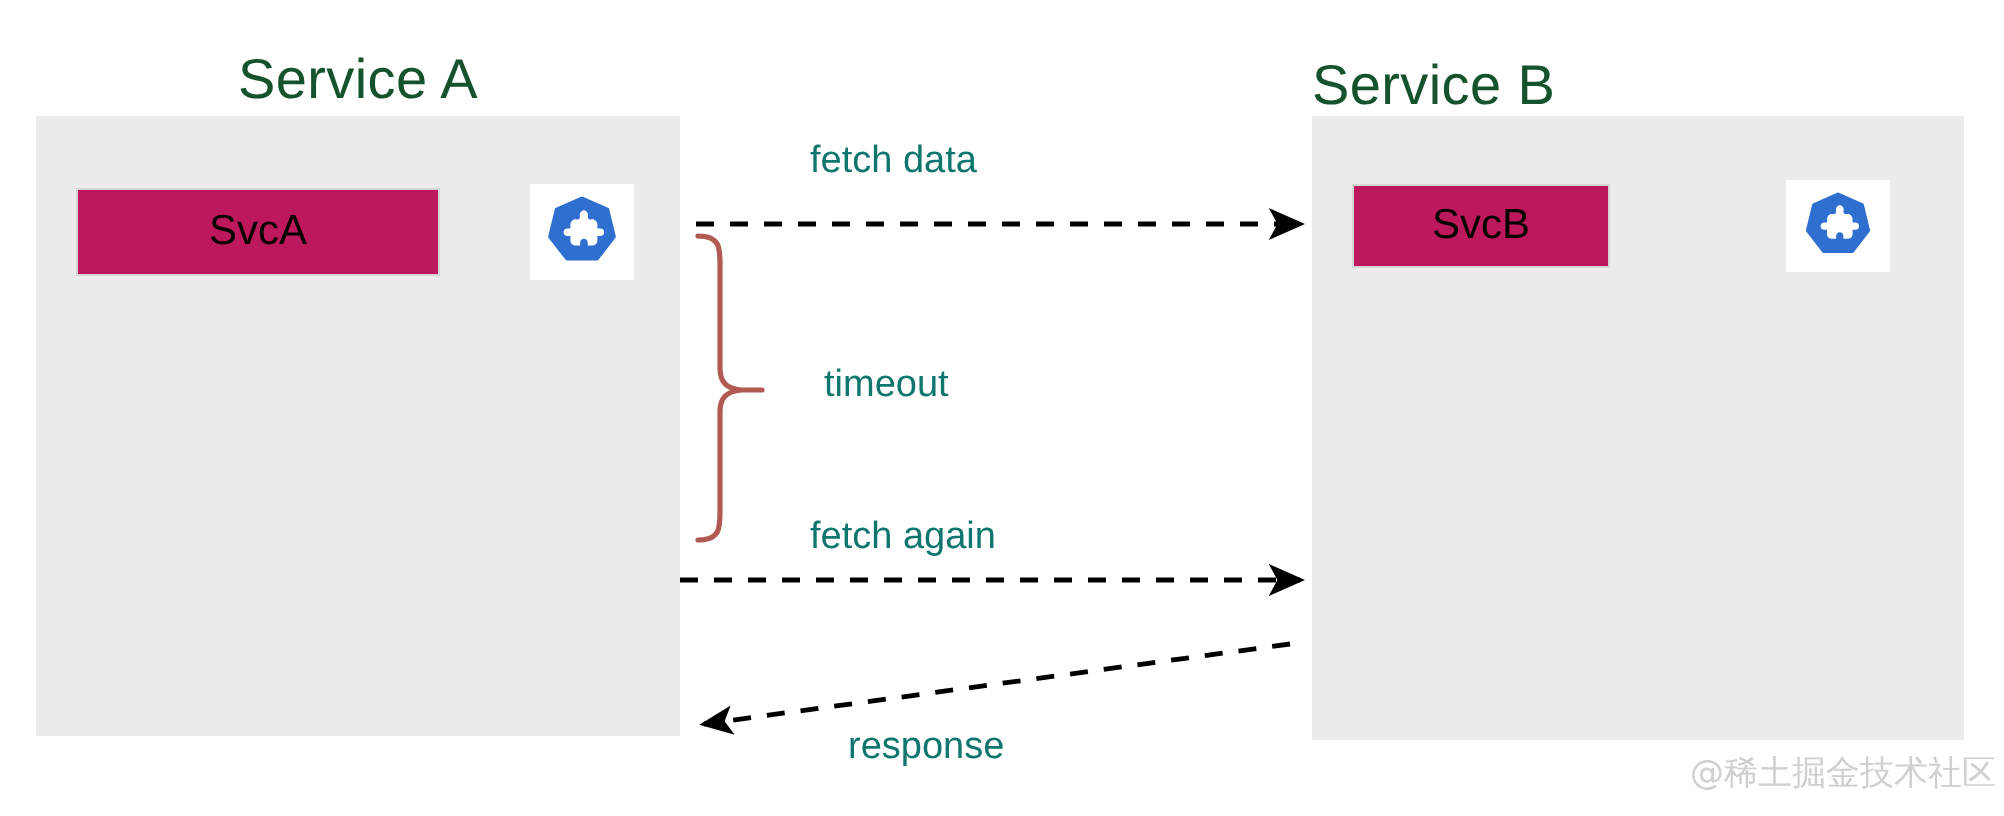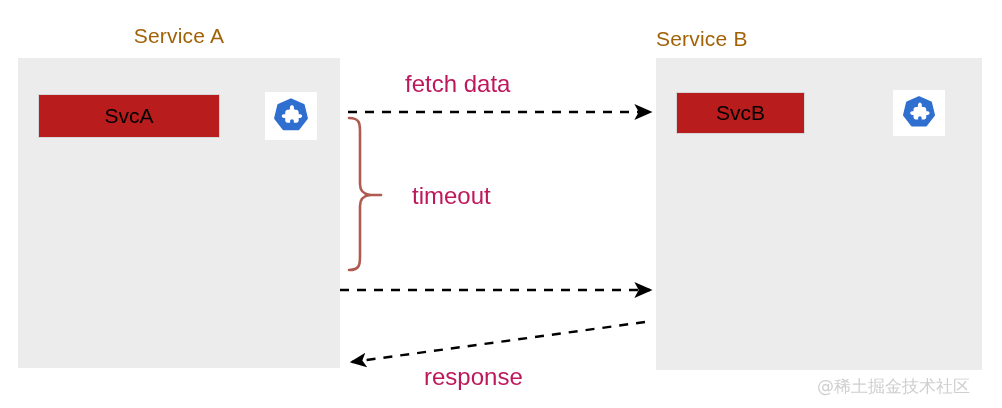--- a/index.html
+++ b/index.html
@@ -40,8 +40,8 @@
 
   .service-title {
     position: absolute;
-    font-size: 21px;
-    color: #a16207;
+    font-size: 28px;
+    color: #14532d;
     white-space: nowrap;
     letter-spacing: 0.2px;
   }

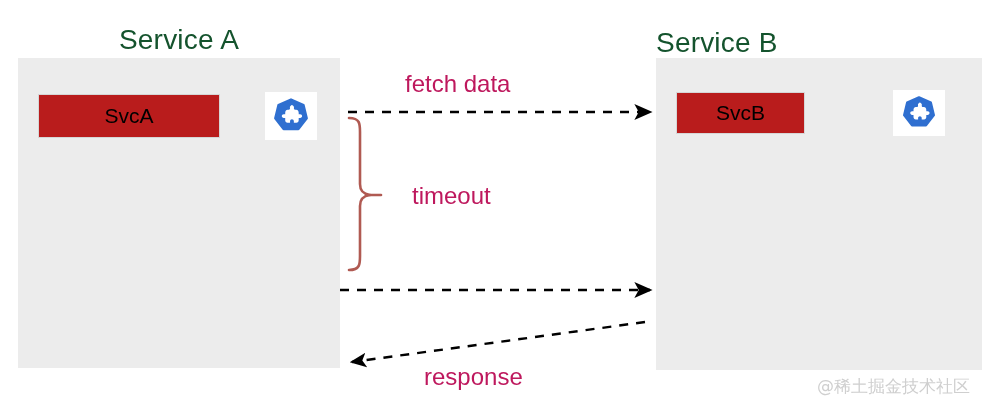--- a/index.html
+++ b/index.html
@@ -86,8 +86,8 @@
 
   .msg-label {
     position: absolute;
-    font-size: 24px;
-    color: #be185d;
+    font-size: 19px;
+    color: #0f766e;
     white-space: nowrap;
   }
   #label-fetch-data  { left: 405px; top: 70px; }

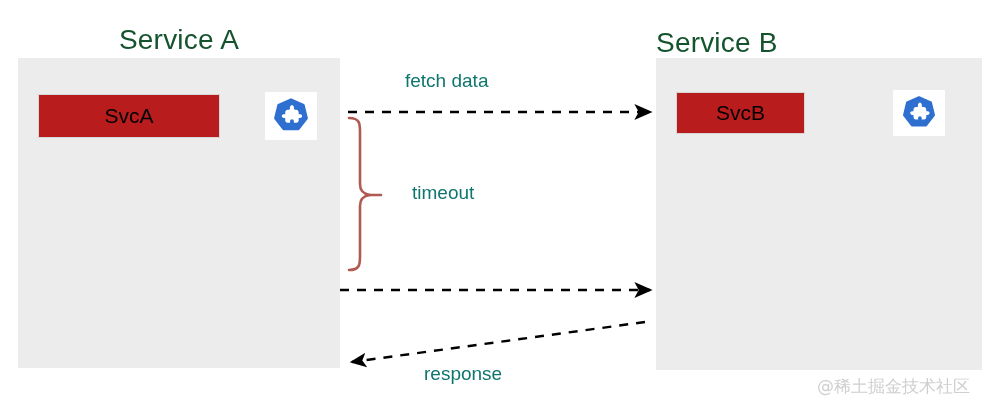--- a/index.html
+++ b/index.html
@@ -51,7 +51,7 @@
   
   .svc-box {
     position: absolute;
-    background: #b91c1c;
+    background: #be185d;
     border: 1px solid #d6d6d6;
     box-sizing: border-box;
     display: flex;

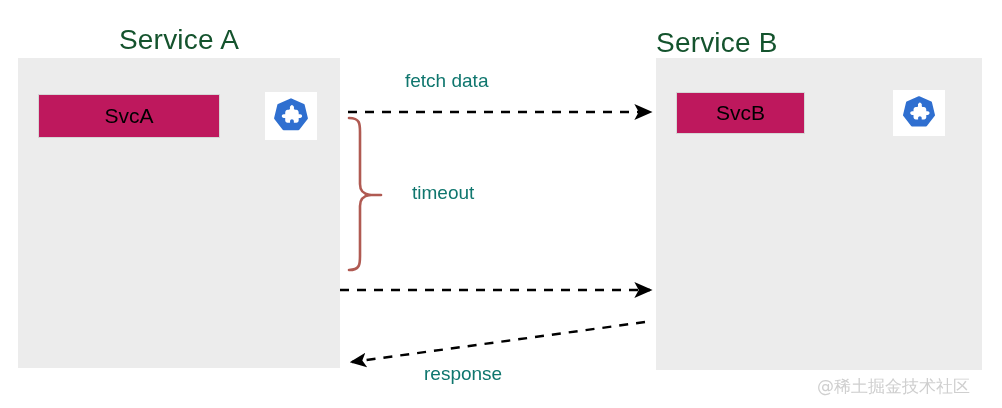--- a/index.html
+++ b/index.html
@@ -221,6 +221,7 @@
 
   <div class="msg-label" id="label-fetch-data">fetch data</div>
 
+  <div class="msg-label" id="label-fetch-again">fetch again</div>
 
   <div class="msg-label" id="label-response">response</div>
 

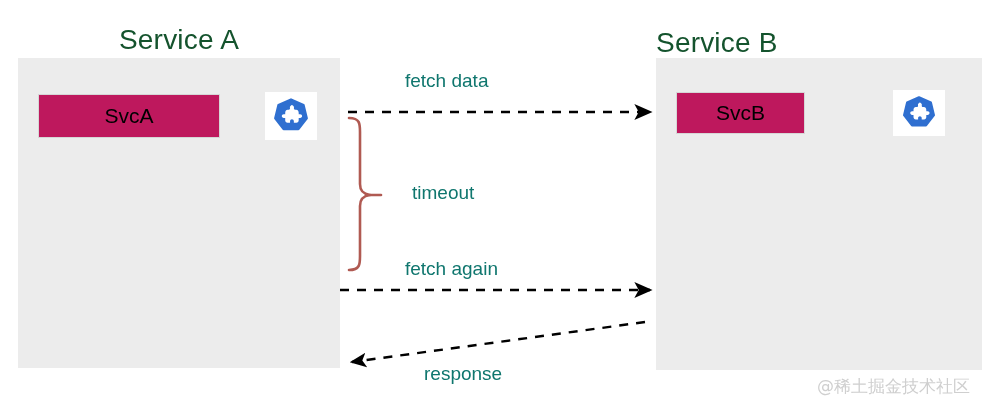--- a/index.html
+++ b/index.html
@@ -98,7 +98,7 @@
   
   #watermark {
     position: absolute;
-    right: 32px;
+    right: 4px;
     bottom: 10px;
     font-size: 17px;
     color: #cfcfcf;

